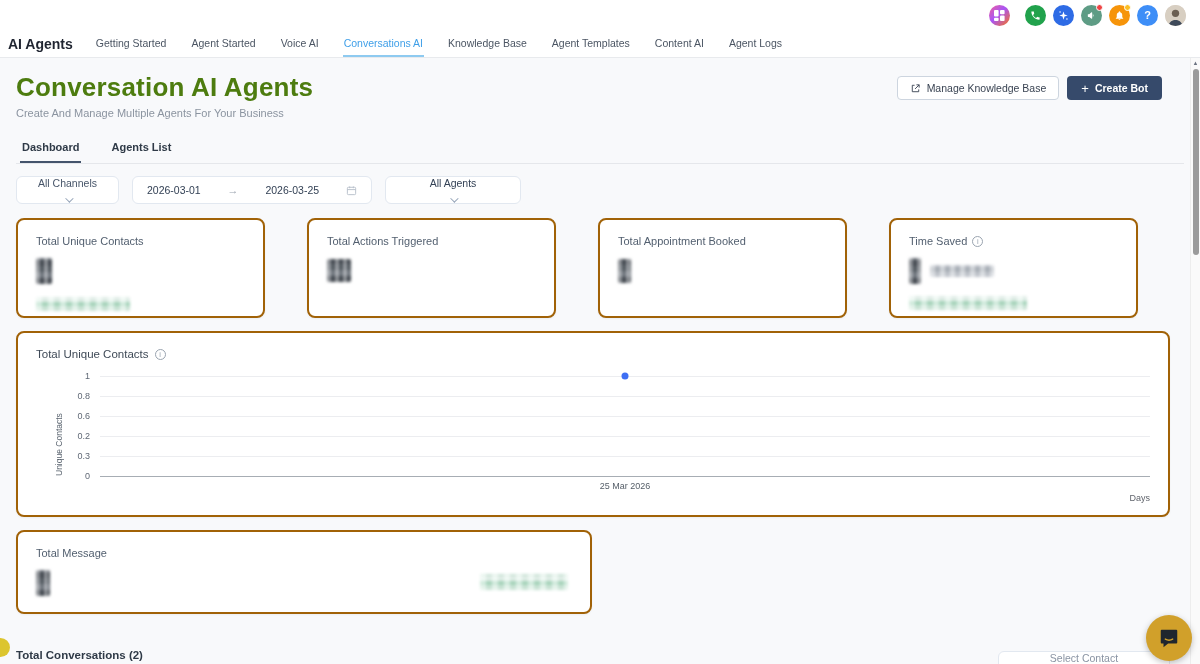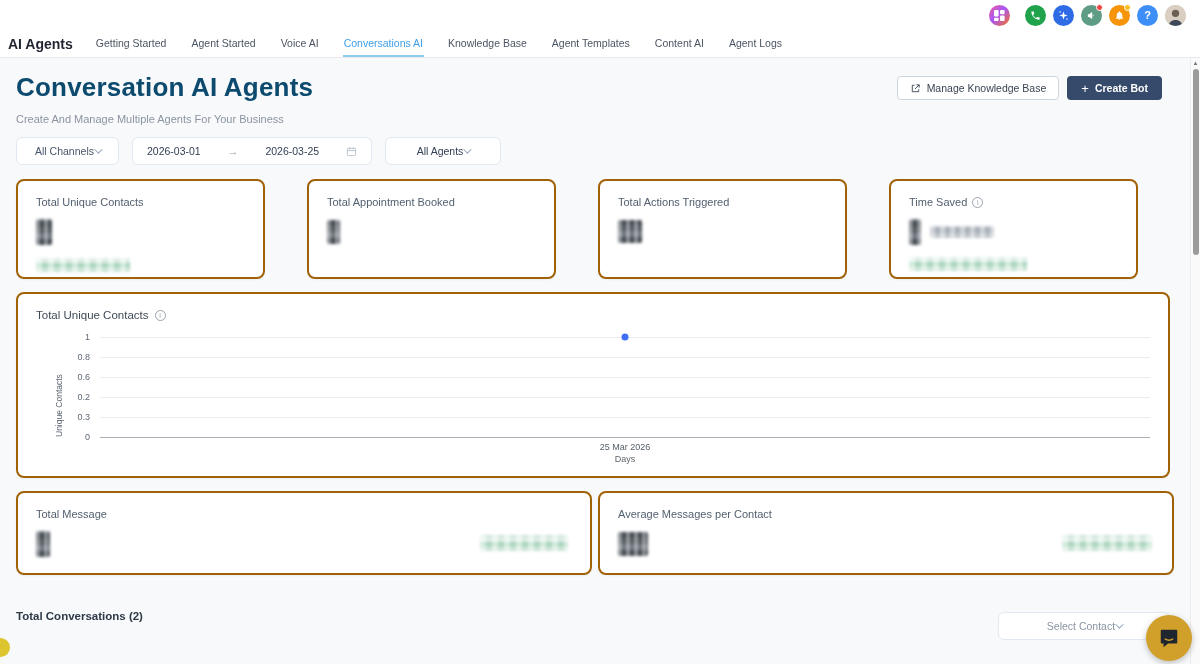--- a/index.html
+++ b/index.html
@@ -26,7 +26,7 @@
   .content { position:relative; height:606px; background:#f8f9fb; padding:14px 16px 0 16px; }
 
   .pagehead { display:flex; justify-content:space-between; align-items:flex-start; }
-  .pagetitle { font-size:26px; font-weight:600; color:#0c4a6e; letter-spacing:.2px; }
+  .pagetitle { font-size:26px; font-weight:600; color:#4d7c0f; letter-spacing:.2px; }
   .pagesub { font-size:11px; color:#8b94a0; margin-top:10px; }
   .headbtns { display:flex; gap:8px; margin-top:4px; margin-right:22px; }
   .btn-outline { display:flex; align-items:center; gap:6px; background:#fff; border:1px solid #cdd5df; border-radius:4px; padding:5px 12px; font-size:10.5px; color:#3a4453; cursor:pointer; }

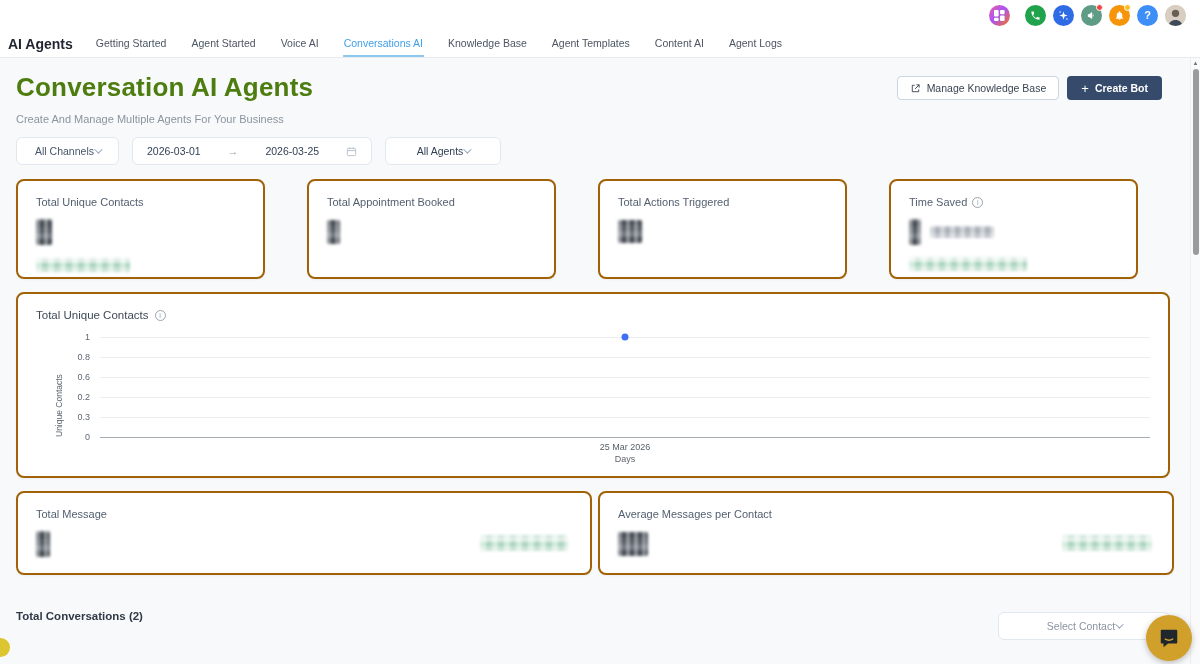--- a/index.html
+++ b/index.html
@@ -27,7 +27,7 @@
 
   .pagehead { display:flex; justify-content:space-between; align-items:flex-start; }
   .pagetitle { font-size:26px; font-weight:600; color:#4d7c0f; letter-spacing:.2px; }
-  .pagesub { font-size:11px; color:#8b94a0; margin-top:10px; }
+  .pagesub { font-size:11px; color:#8b94a0; margin-top:4px; }
   .headbtns { display:flex; gap:8px; margin-top:4px; margin-right:22px; }
   .btn-outline { display:flex; align-items:center; gap:6px; background:#fff; border:1px solid #cdd5df; border-radius:4px; padding:5px 12px; font-size:10.5px; color:#3a4453; cursor:pointer; }
   .btn-dark { display:flex; align-items:center; gap:6px; background:#364a6b; border:none; border-radius:4px; padding:5px 14px; font-size:10.5px; font-weight:600; color:#fff; cursor:pointer; }

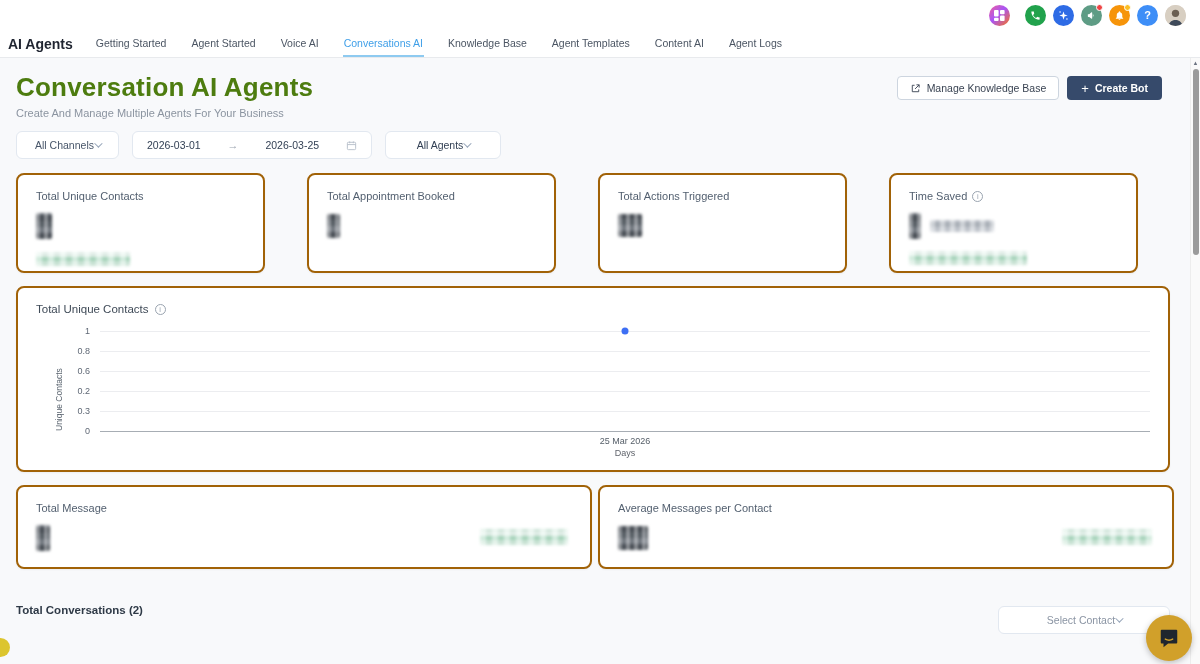--- a/index.html
+++ b/index.html
@@ -180,6 +180,10 @@
     </div>
   </div>
 
+  <div class="viewtabs">
+    <div class="viewtab active">Dashboard</div>
+    <div class="viewtab">Agents List</div>
+  </div>
 
   <div class="filters">
     <div class="pill sel sel-channels">

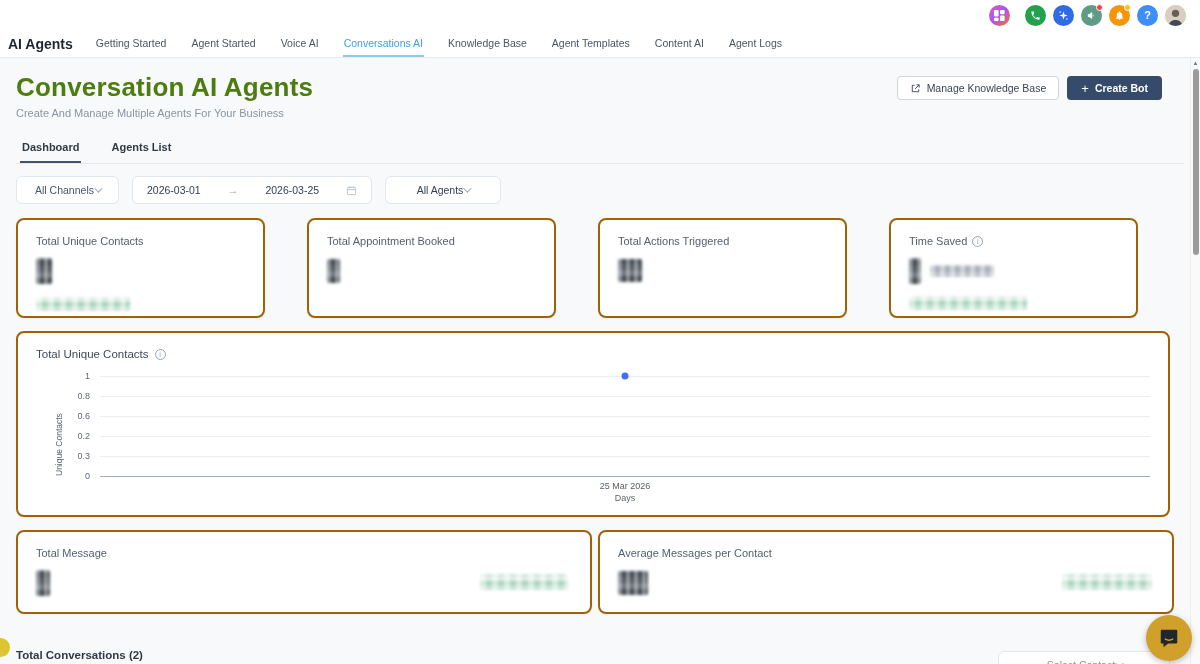--- a/index.html
+++ b/index.html
@@ -39,7 +39,7 @@
 
   .filters { display:flex; gap:13px; margin-top:12px; }
   .pill { height:28px; background:#fff; border:1px solid #e2e8f0; border-radius:6px; display:flex; align-items:center; font-size:10.5px; color:#334155; padding:0 10px; }
-  .sel { justify-content:center; cursor:pointer; }
+  .sel { justify-content:space-between; cursor:pointer;flex-direction:column; }
   .sel-channels { width:103px; color:#475569; }
   .sel-agents { width:116px; }
   .daterange { width:240px; justify-content:space-between; padding:0 14px; cursor:pointer; }

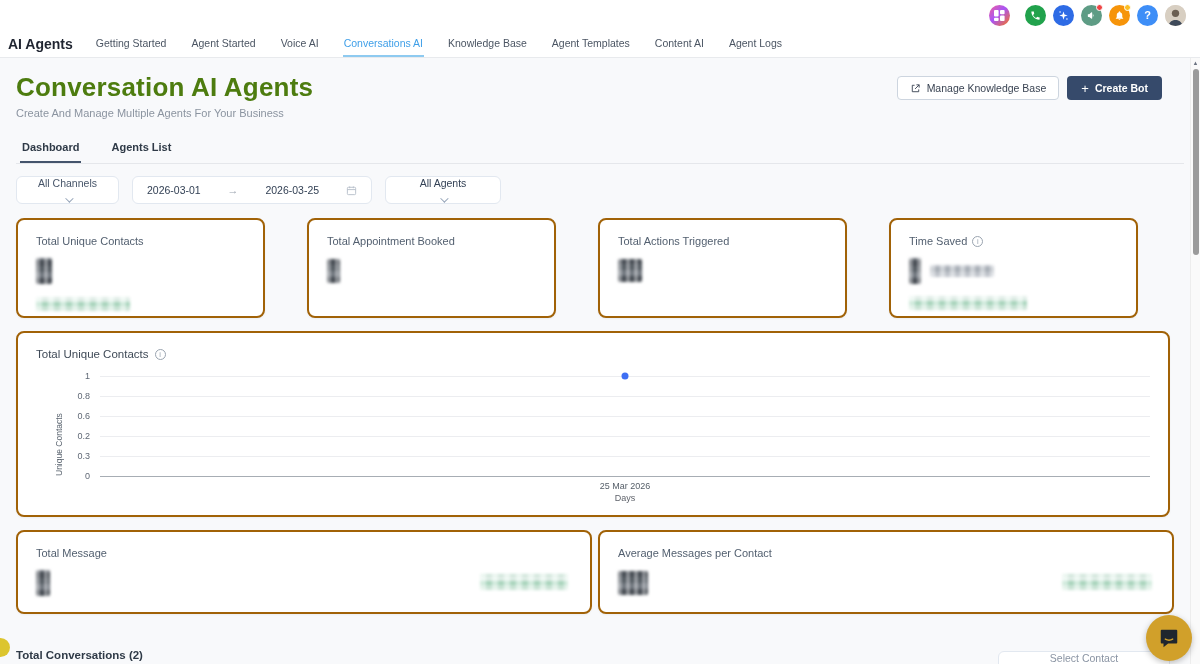--- a/index.html
+++ b/index.html
@@ -41,7 +41,7 @@
   .pill { height:28px; background:#fff; border:1px solid #e2e8f0; border-radius:6px; display:flex; align-items:center; font-size:10.5px; color:#334155; padding:0 10px; }
   .sel { justify-content:space-between; cursor:pointer;flex-direction:column; }
   .sel-channels { width:103px; color:#475569; }
-  .sel-agents { width:116px; }
+  .sel-agents { width:136px; }
   .daterange { width:240px; justify-content:space-between; padding:0 14px; cursor:pointer; }
   .caret { width:6px; height:6px; border-right:1.4px solid #94a3b8; border-bottom:1.4px solid #94a3b8; transform:rotate(45deg) translateY(-2px); }
   .arrow { color:#9aa3af; font-size:11px; }

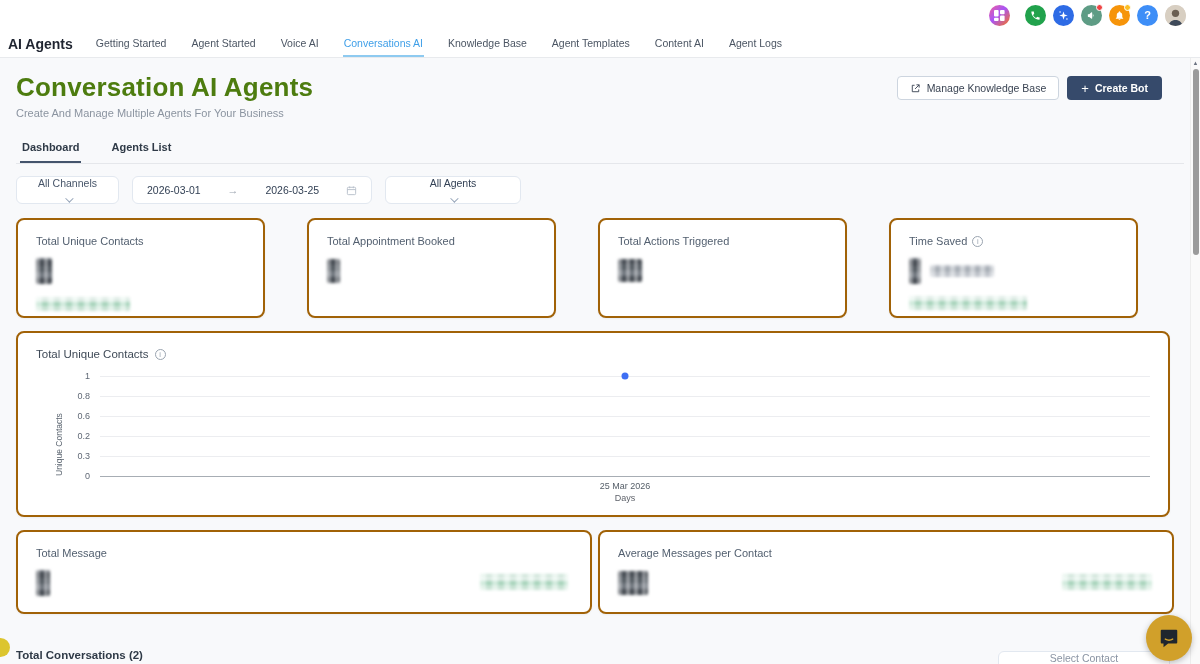--- a/index.html
+++ b/index.html
@@ -212,12 +212,12 @@
       <div class="px px-green" style="width:94px;height:14px;margin-top:13px"></div>
     </div>
     <div class="card stat">
+      <div class="cardtitle">Total Actions Triggered</div>
+      <div class="px px-dark" style="width:24px;height:23px;margin-top:12px"></div>
+    </div>
+    <div class="card stat">
       <div class="cardtitle">Total Appointment Booked</div>
       <div class="px px-dark" style="width:13px;height:24px;margin-top:12px"></div>
-    </div>
-    <div class="card stat">
-      <div class="cardtitle">Total Actions Triggered</div>
-      <div class="px px-dark" style="width:24px;height:23px;margin-top:12px"></div>
     </div>
     <div class="card stat">
       <div class="cardtitle">

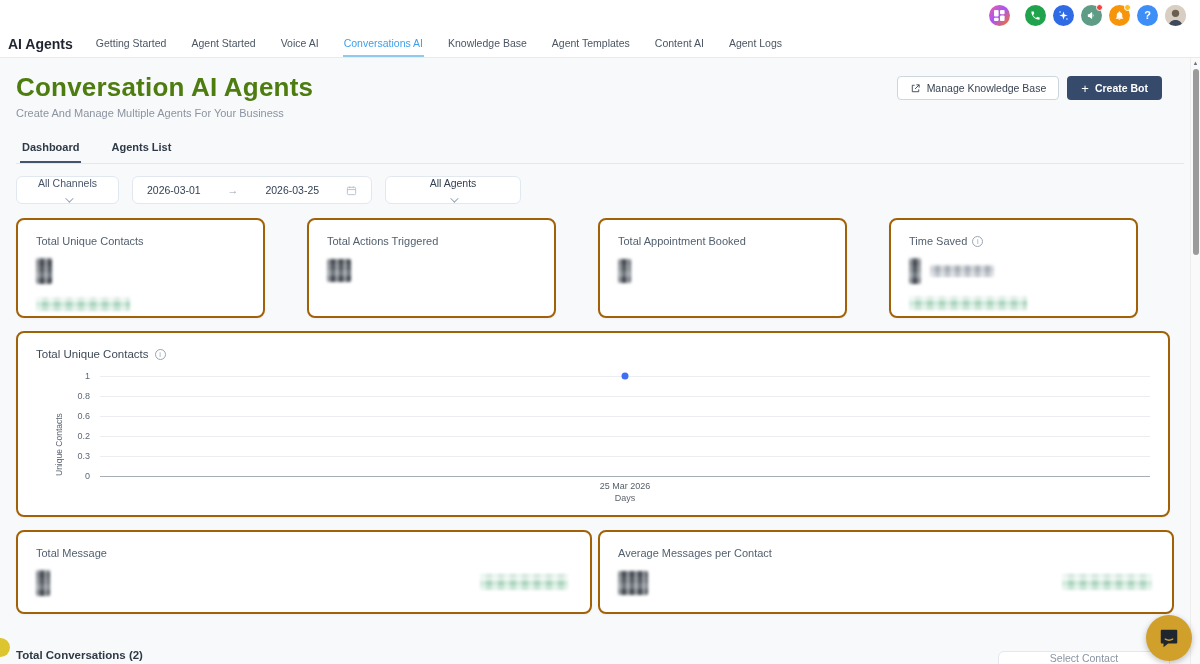--- a/index.html
+++ b/index.html
@@ -77,7 +77,7 @@
   .chart-dot { position:absolute; width:7px; height:7px; border-radius:50%; transform:translate(-50%,-50%); cursor:pointer; }
   .x-tickrow { position:relative; margin-left:64px; height:13px; }
   .x-tickrow span { position:absolute; left:50%; transform:translateX(-50%); top:5px; font-size:9px; color:#555e68; white-space:nowrap; }
-  .x-title { margin-left:64px; text-align:center; font-size:9px; color:#60646c; margin-top:4px; padding-bottom:2px; }
+  .x-title { margin-left:64px; text-align:right; font-size:9px; color:#60646c; margin-top:4px; padding-bottom:2px; }
 
   
   .bottomrow { display:flex; gap:6px; margin-top:13px; }

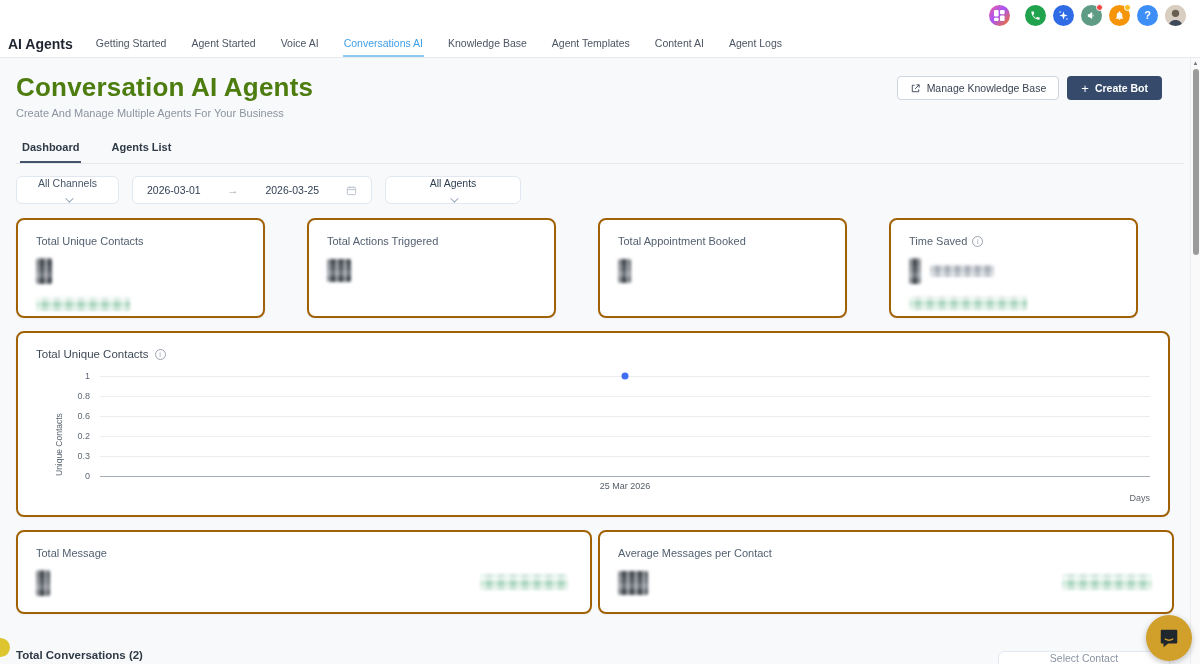--- a/index.html
+++ b/index.html
@@ -267,11 +267,6 @@
       <div class="px px-dark" style="width:14px;height:26px;margin-top:11px"></div>
       <div class="px px-green" style="width:88px;height:16px;position:absolute;right:22px;top:42px"></div>
     </div>
-    <div class="card bcard">
-      <div class="cardtitle">Average Messages per Contact</div>
-      <div class="px px-dark" style="width:30px;height:24px;margin-top:12px"></div>
-      <div class="px px-green" style="width:90px;height:16px;position:absolute;right:20px;top:42px"></div>
-    </div>
   </div>
 
   <div class="convrow">

